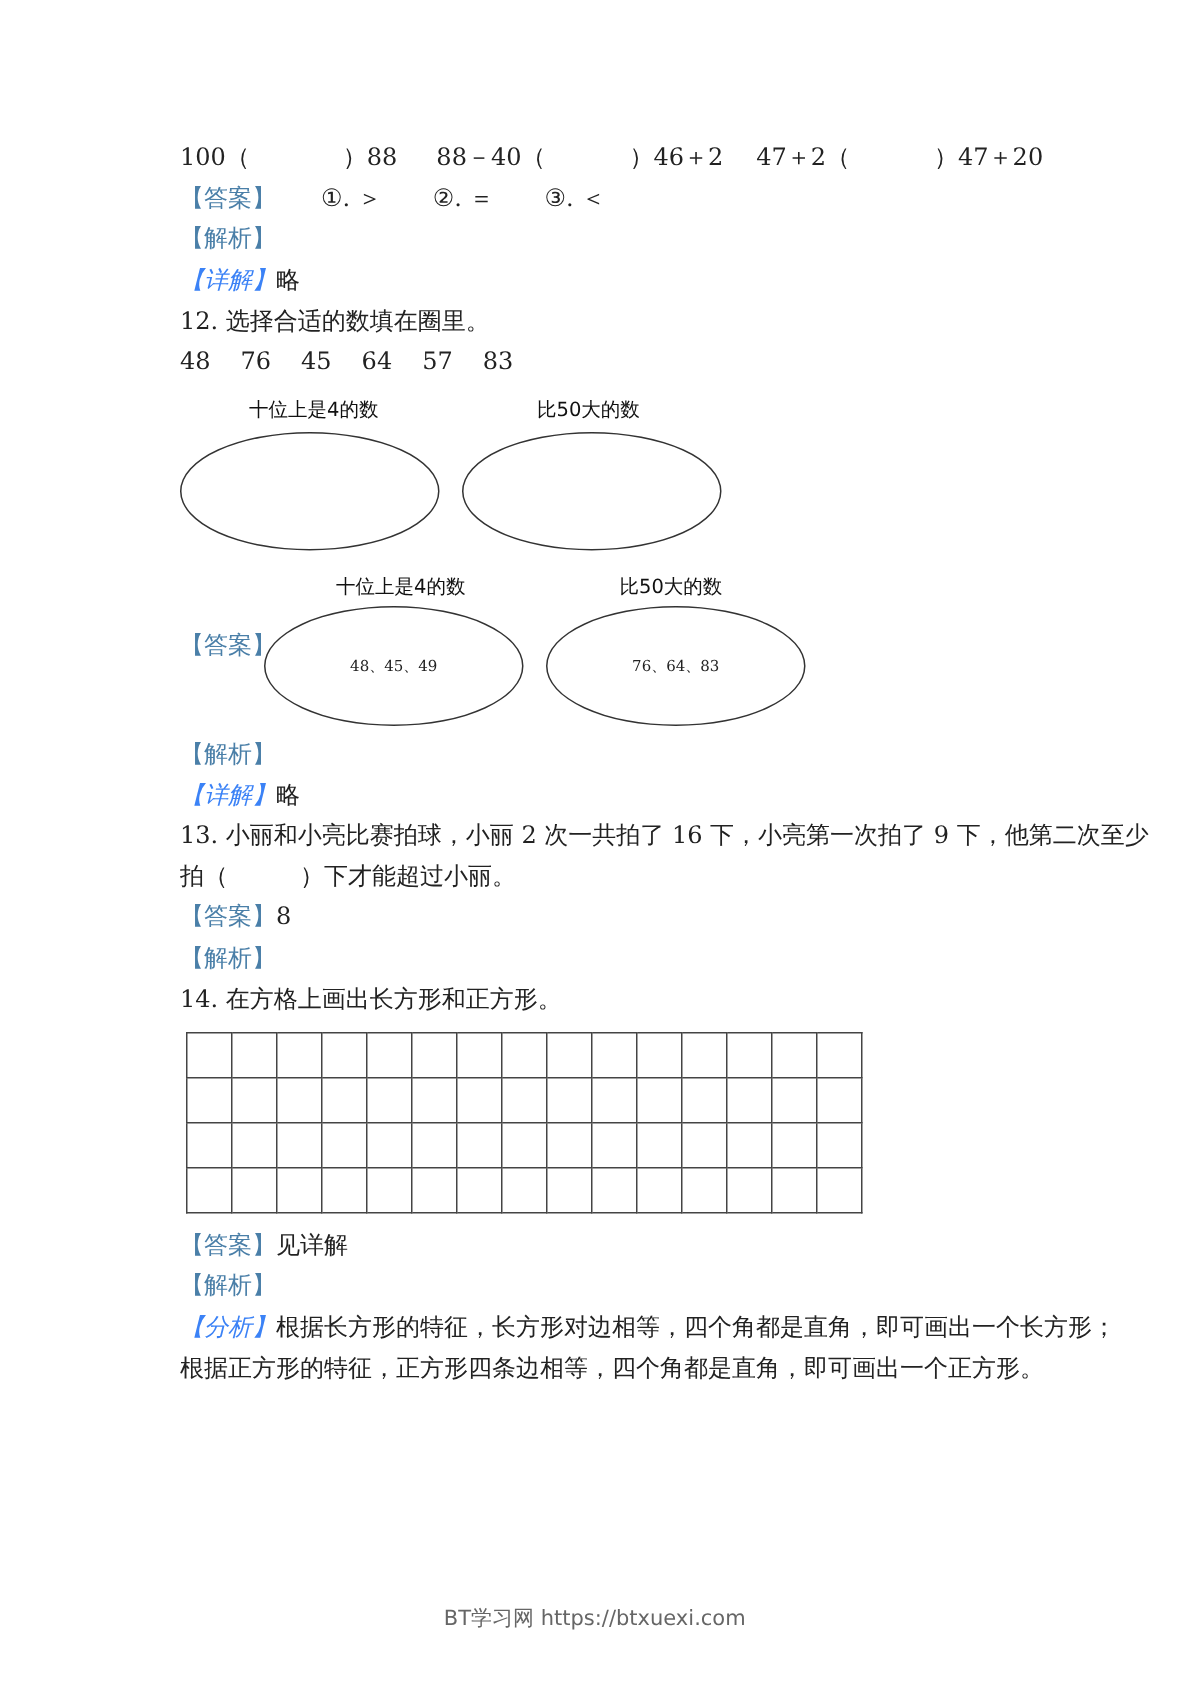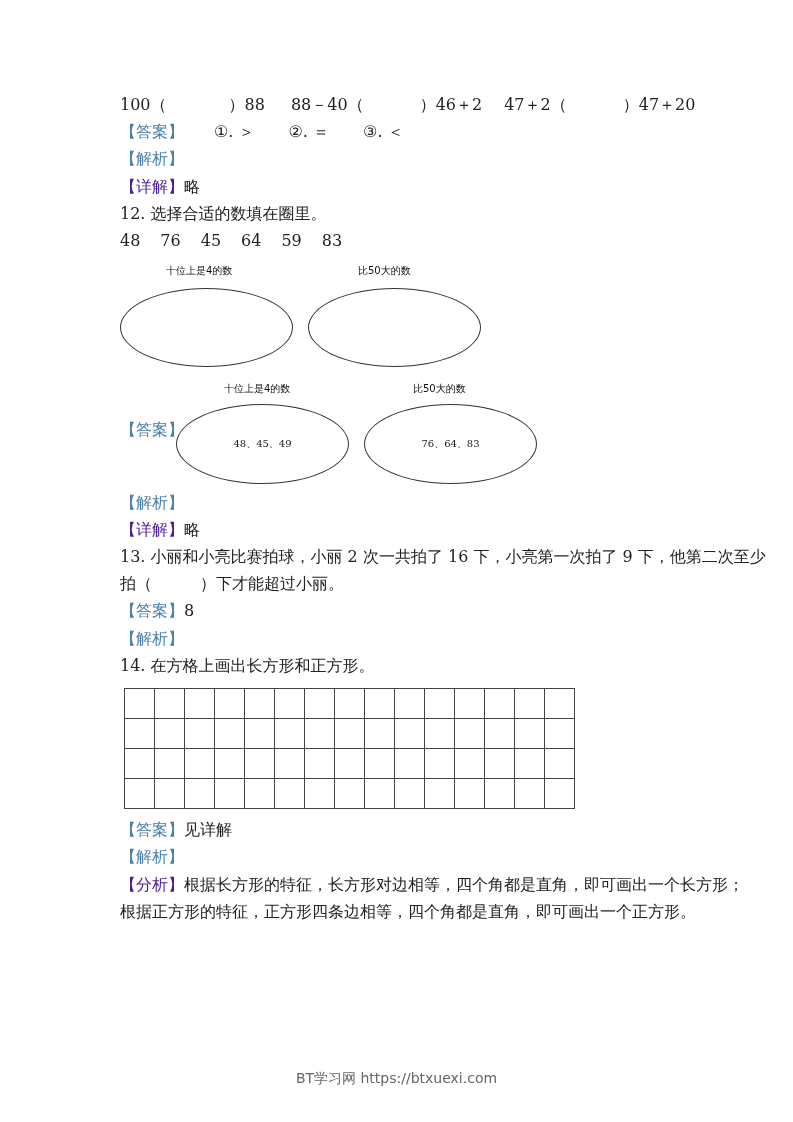--- a/index.html
+++ b/index.html
@@ -13,7 +13,7 @@
       font-size: 16px; line-height: 18px; white-space: nowrap;
     }
     .label-blue { color: #4a7fa8; }
-    .label-dark { color: #4c1d95; }
+    .label-dark { color: #3b82f6; font-style: italic; }
     .gap { display: inline-block; }
     .ov {
       position: absolute; white-space: nowrap;

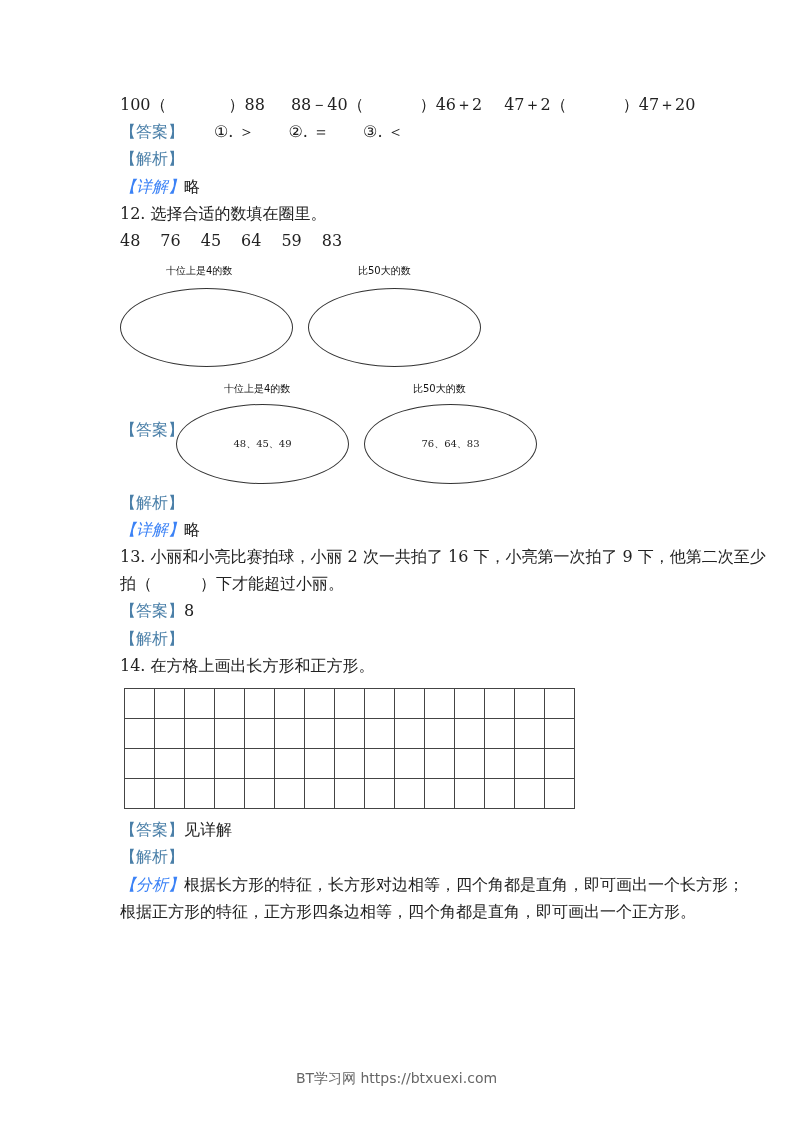--- a/index.html
+++ b/index.html
@@ -61,7 +61,7 @@
 <div class="line" style="top:205px;">12. 选择合适的数填在圈里。</div>
 
 <div class="line" style="top:232px;">
-  <span>48</span><span class="gap" style="width:20px;"></span><span>76</span><span class="gap" style="width:20px;"></span><span>45</span><span class="gap" style="width:20px;"></span><span>64</span><span class="gap" style="width:20px;"></span><span>59</span><span class="gap" style="width:20px;"></span><span>83</span>
+  <span>48</span><span class="gap" style="width:20px;"></span><span>76</span><span class="gap" style="width:20px;"></span><span>45</span><span class="gap" style="width:20px;"></span><span>64</span><span class="gap" style="width:20px;"></span><span>57</span><span class="gap" style="width:20px;"></span><span>83</span>
 </div>
 
 <div class="ov" style="left:166px; top:264px;">十位上是4的数</div>

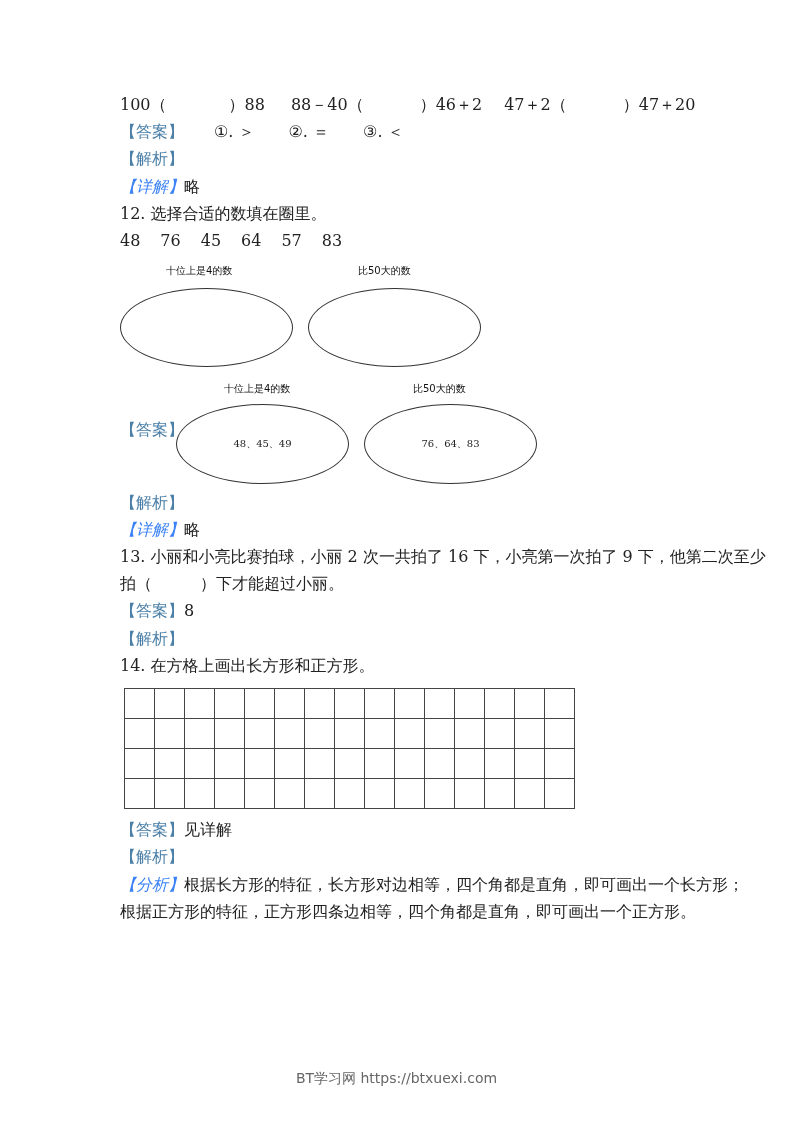--- a/index.html
+++ b/index.html
@@ -18,7 +18,7 @@
     .ov {
       position: absolute; white-space: nowrap;
       font-family: "DejaVu Sans", "Liberation Sans", sans-serif;
-      font-size: 10px; color: #111;
+      font-size: 13px; color: #111;
     }
     .ellipse {
       position: absolute; box-sizing: border-box;

